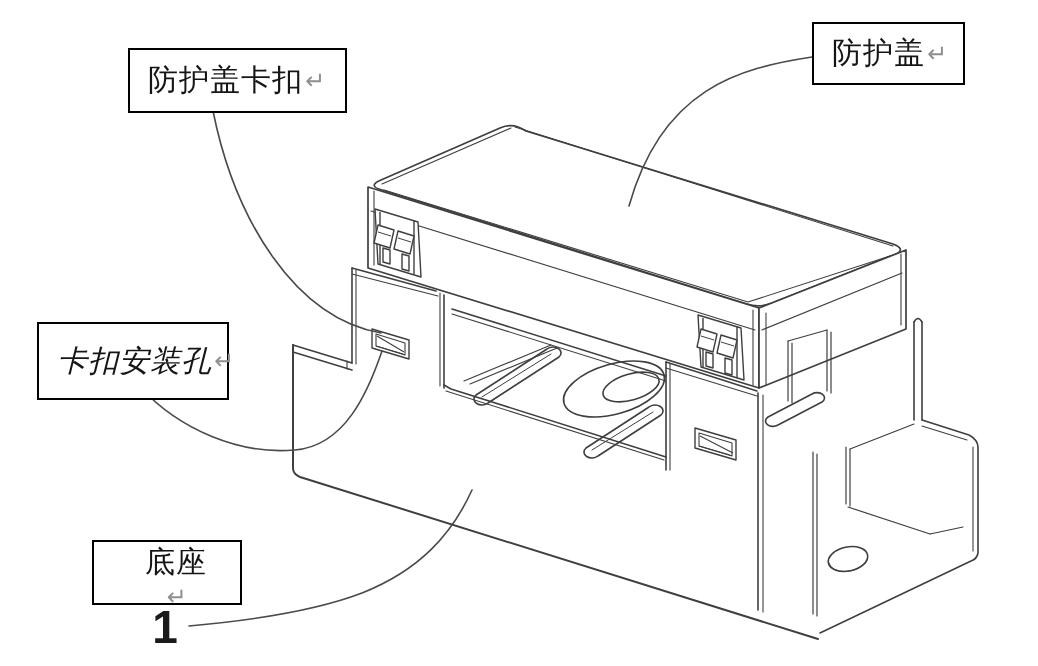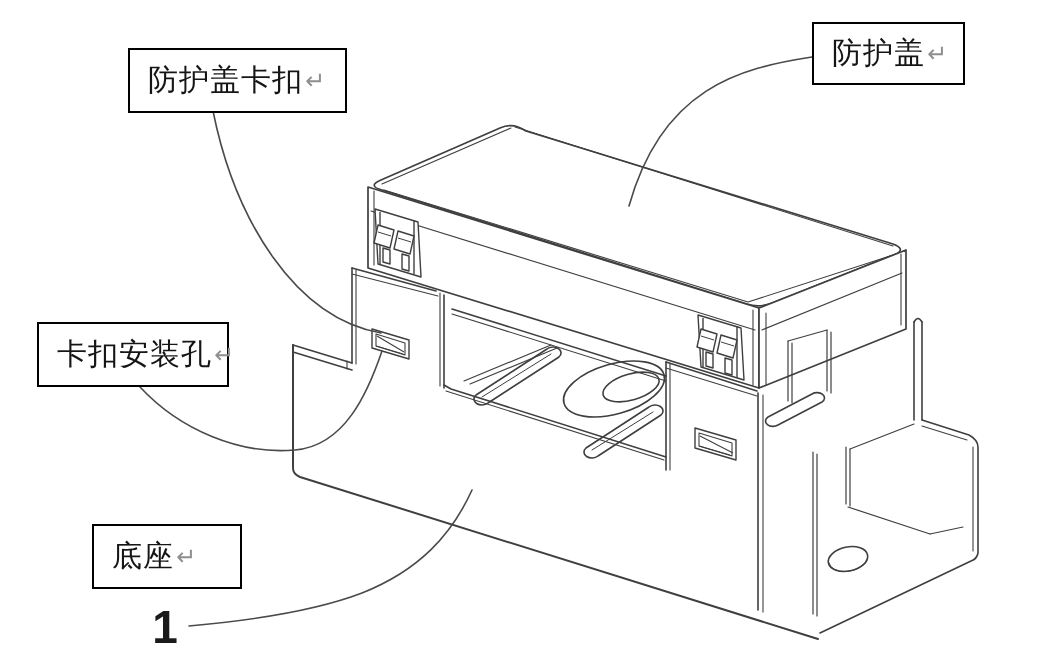--- a/index.html
+++ b/index.html
@@ -191,7 +191,7 @@
     <span class="ret-mark">↵</span>
   </div>
 
-  <div class="callout" style="left:37px;top:322px;width:192px;height:65px;">
+  <div class="callout" style="left:37px;top:322px;width:192px;height:78px;font-style:italic;">
     <span>卡扣安装孔</span>
     <span class="ret-mark">↵</span>
   </div>

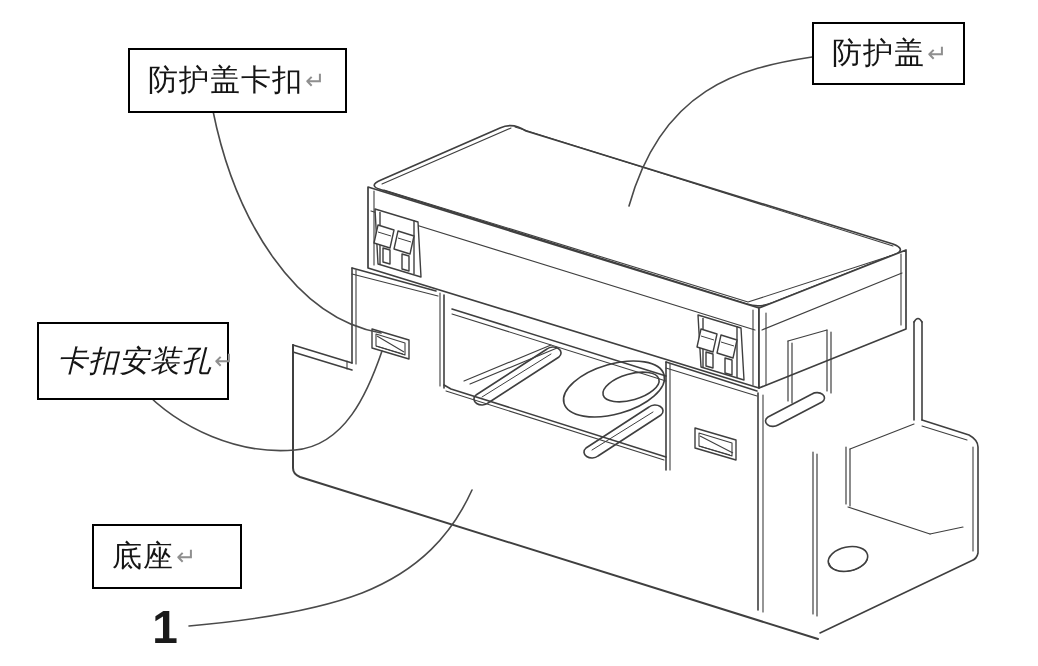--- a/index.html
+++ b/index.html
@@ -196,7 +196,7 @@
     <span class="ret-mark">↵</span>
   </div>
 
-  <div class="callout" style="left:92px;top:524px;width:150px;height:65px;">
+  <div class="callout" style="left:92px;top:540px;width:150px;height:65px;flex-direction:column;">
     <span>底座</span>
     <span class="ret-mark">↵</span>
   </div>

